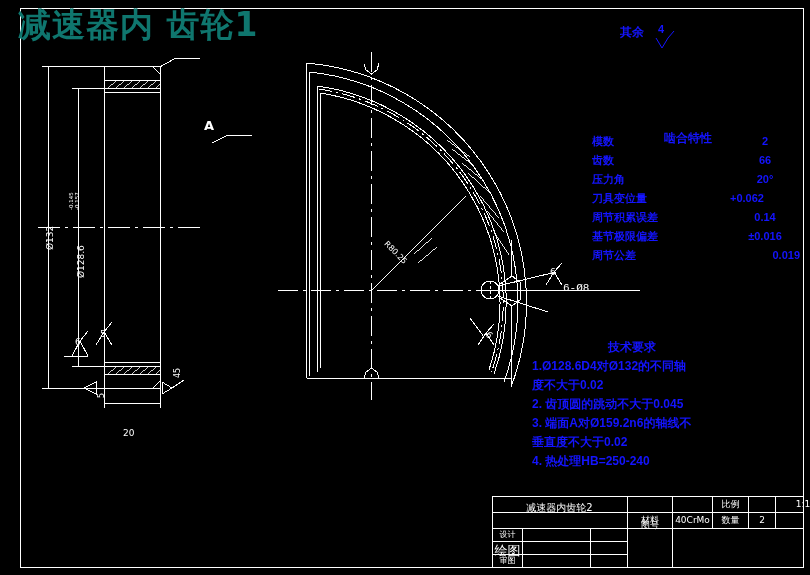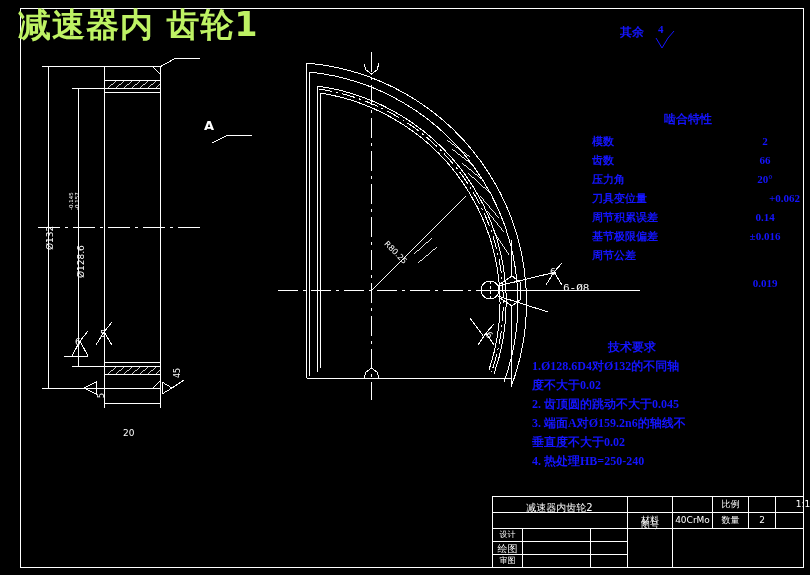--- a/index.html
+++ b/index.html
@@ -7,7 +7,7 @@
        font-family:"DejaVu Sans","Liberation Sans",sans-serif;}
   .cad{position:absolute;inset:0;width:810px;height:575px;}
   .t{position:absolute;white-space:pre;line-height:1;}
-  #title-text{left:18px;top:8px;font-size:33px;font-weight:bold;color:#bef264;
+  #title-text{left:18px;top:8px;font-size:33px;font-weight:bold;color:#0f766e;
        letter-spacing:1px;font-family:"DejaVu Sans",sans-serif;}
   .blue{color:#1414ff;font-family:Liberation Serif, serif;}
   .white{color:#ffffff;font-family:"DejaVu Sans",sans-serif;}

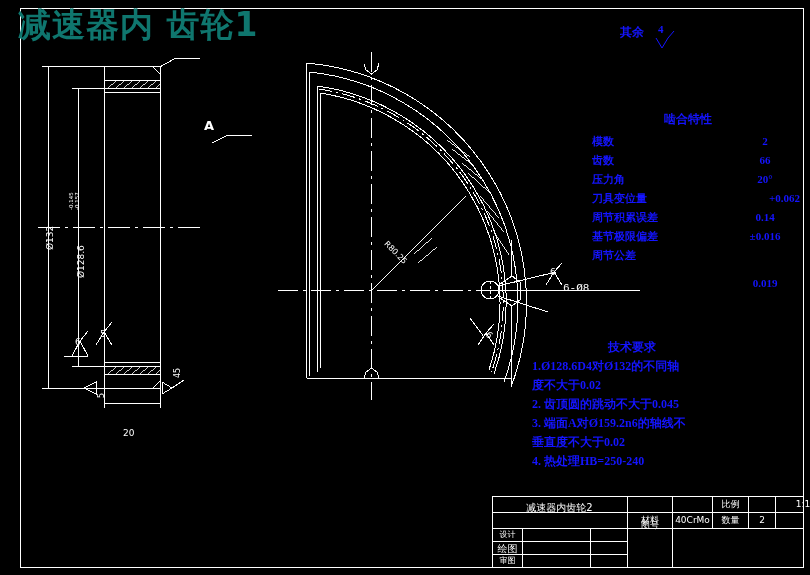--- a/index.html
+++ b/index.html
@@ -9,7 +9,7 @@
   .t{position:absolute;white-space:pre;line-height:1;}
   #title-text{left:18px;top:8px;font-size:33px;font-weight:bold;color:#0f766e;
        letter-spacing:1px;font-family:"DejaVu Sans",sans-serif;}
-  .blue{color:#1414ff;font-family:Liberation Serif, serif;}
+  .blue{color:#1414ff;font-family:Liberation Sans, sans-serif;}
   .white{color:#ffffff;font-family:"DejaVu Sans",sans-serif;}
   .spec-head{font-size:12px;font-weight:bold;}
   .spec-lbl{font-size:11px;font-weight:bold;}

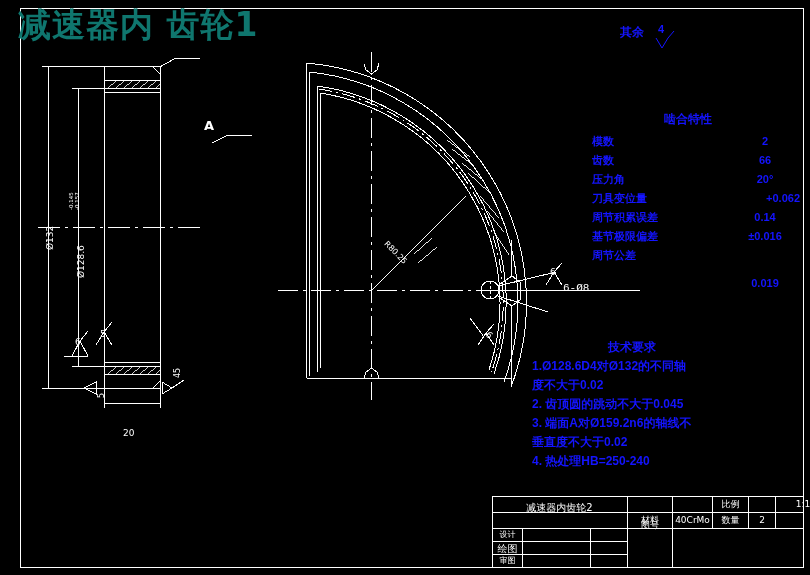--- a/index.html
+++ b/index.html
@@ -11,7 +11,7 @@
        letter-spacing:1px;font-family:"DejaVu Sans",sans-serif;}
   .blue{color:#1414ff;font-family:Liberation Sans, sans-serif;}
   .white{color:#ffffff;font-family:"DejaVu Sans",sans-serif;}
-  .spec-head{font-size:12px;font-weight:bold;}
+  .spec-head{font-size:12px;font-weight:bold;margin-top:19px;}
   .spec-lbl{font-size:11px;font-weight:bold;}
   .spec-val{font-size:11px;font-weight:bold;}
   .tr-head{font-size:12px;font-weight:bold;}

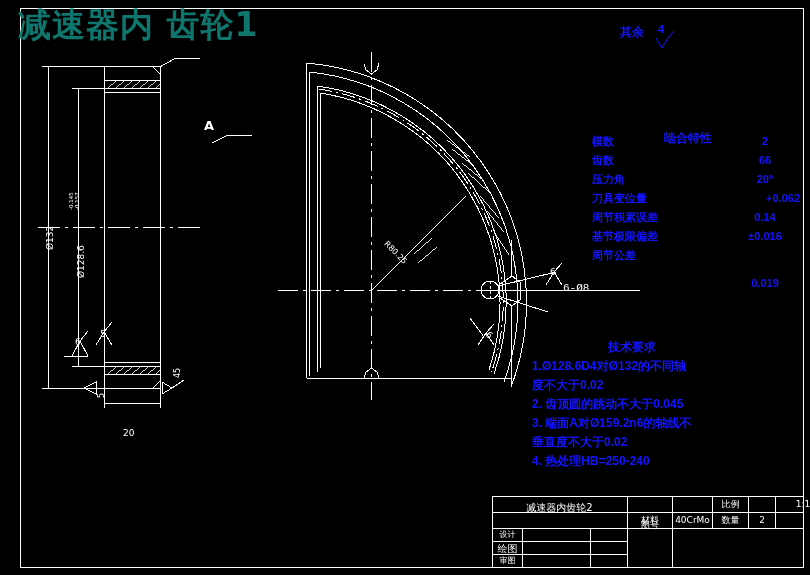--- a/index.html
+++ b/index.html
@@ -232,7 +232,7 @@
     <div class="t blue spec-lbl" style="left: 592px; top: 174px;">压力角</div>
     <div class="t blue spec-val" style="left: 730px; top: 174px; width: 70px; text-align: center;">20°</div>
     <div class="t blue spec-lbl" style="left: 592px; top: 193px;">刀具变位量</div>
-    <div class="t blue spec-val" style="left: 730px; top: 193px; width: 70px; text-align: right;">+0.062</div>
+    <div class="t blue spec-val" style="left: 730px; top: 193px; width: 70px; text-align: left;">+0.062</div>
     <div class="t blue spec-lbl" style="left: 592px; top: 212px;">周节积累误差</div>
     <div class="t blue spec-val" style="left: 730px; top: 212px; width: 70px; text-align: center;">0.14</div>
     <div class="t blue spec-lbl" style="left: 592px; top: 231px;">基节极限偏差</div>

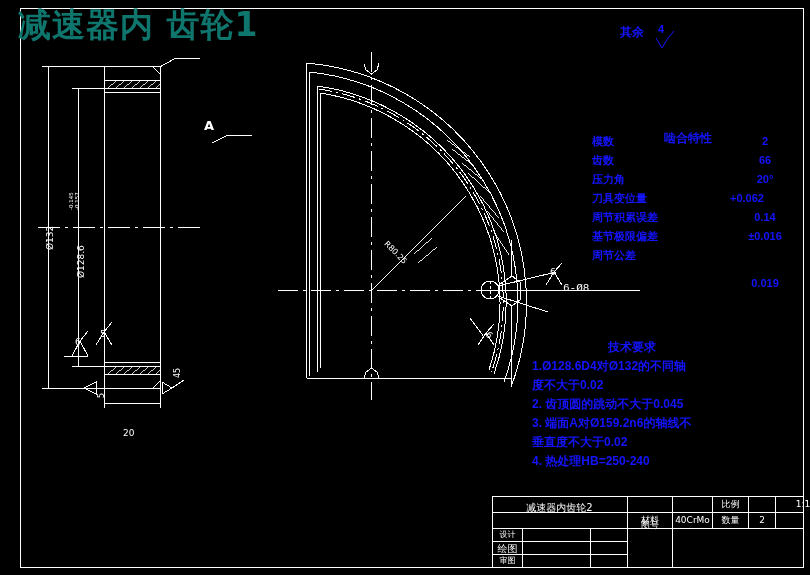--- a/index.html
+++ b/index.html
@@ -238,7 +238,7 @@
     <div class="t blue spec-lbl" style="left: 592px; top: 231px;">基节极限偏差</div>
     <div class="t blue spec-val" style="left: 730px; top: 231px; width: 70px; text-align: center;">±0.016</div>
     <div class="t blue spec-lbl" style="left: 592px; top: 250px;">周节公差</div>
-    <div class="t blue spec-val" style="left: 730px; top: 250px; width: 70px; text-align: center; margin-top: 28px;">0.019</div>
+    <div class="t blue spec-val" style="left: 730px; top: 250px; width: 70px; text-align: right;">0.019</div>
   </div>
 
 <div class="t blue tr-head" style="left:608px;top:341px;">技术要求</div>

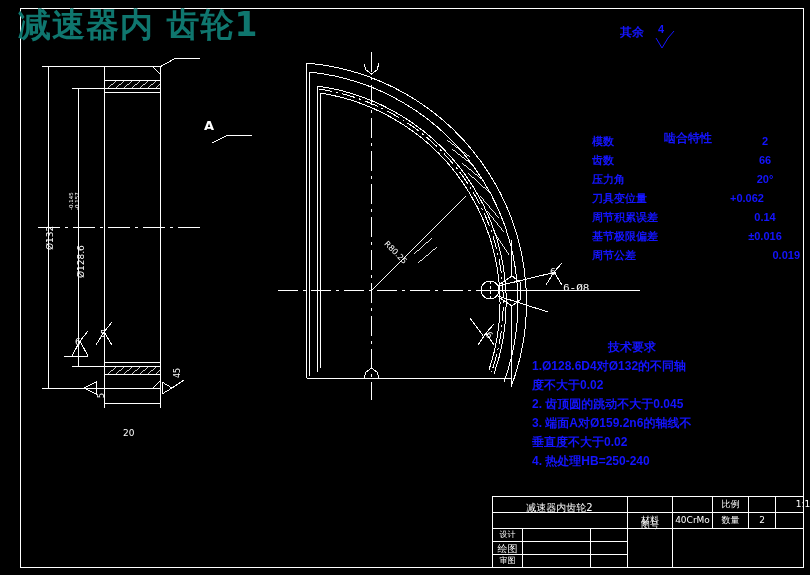--- a/index.html
+++ b/index.html
@@ -264,7 +264,7 @@
 
 <div id="role-cells">
     <div class="t white blk" style="left: 493px; top: 531px; width: 29px; font-size: 8px;">设计</div>
-    <div class="t white blk" style="left: 493px; top: 544px; width: 29px; font-size: 10px;">绘图</div>
+    <div class="t white blk" style="left: 493px; top: 544px; width: 29px; font-size: 13px;">绘图</div>
     <div class="t white blk" style="left: 493px; top: 557px; width: 29px; font-size: 8px;">审图</div>
   </div>
 

